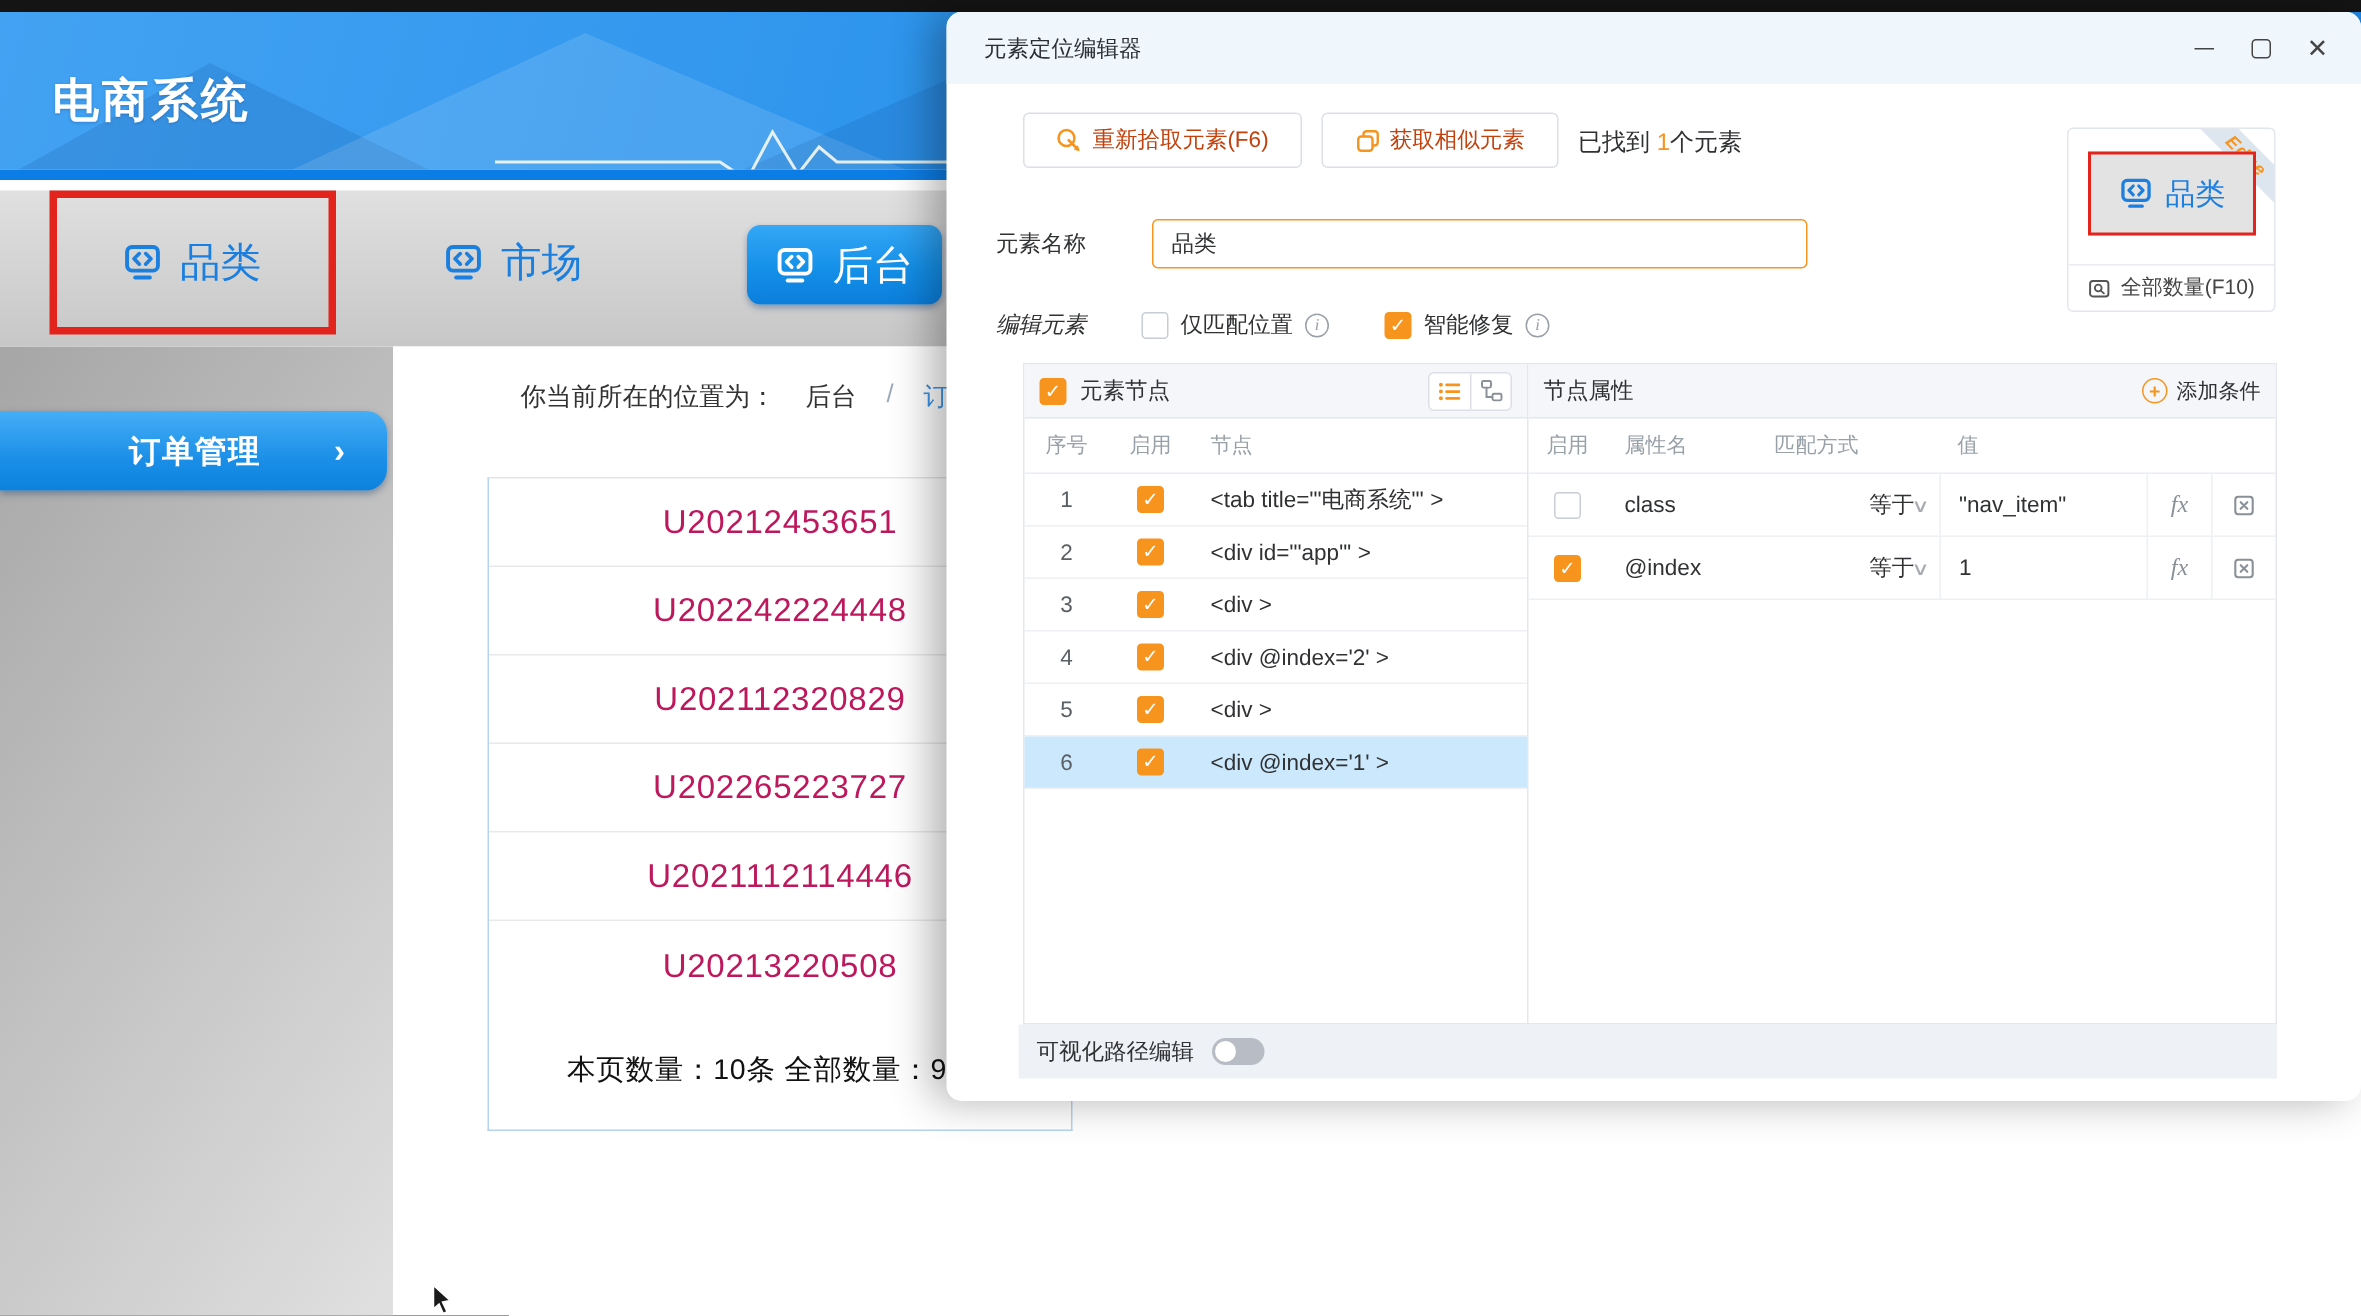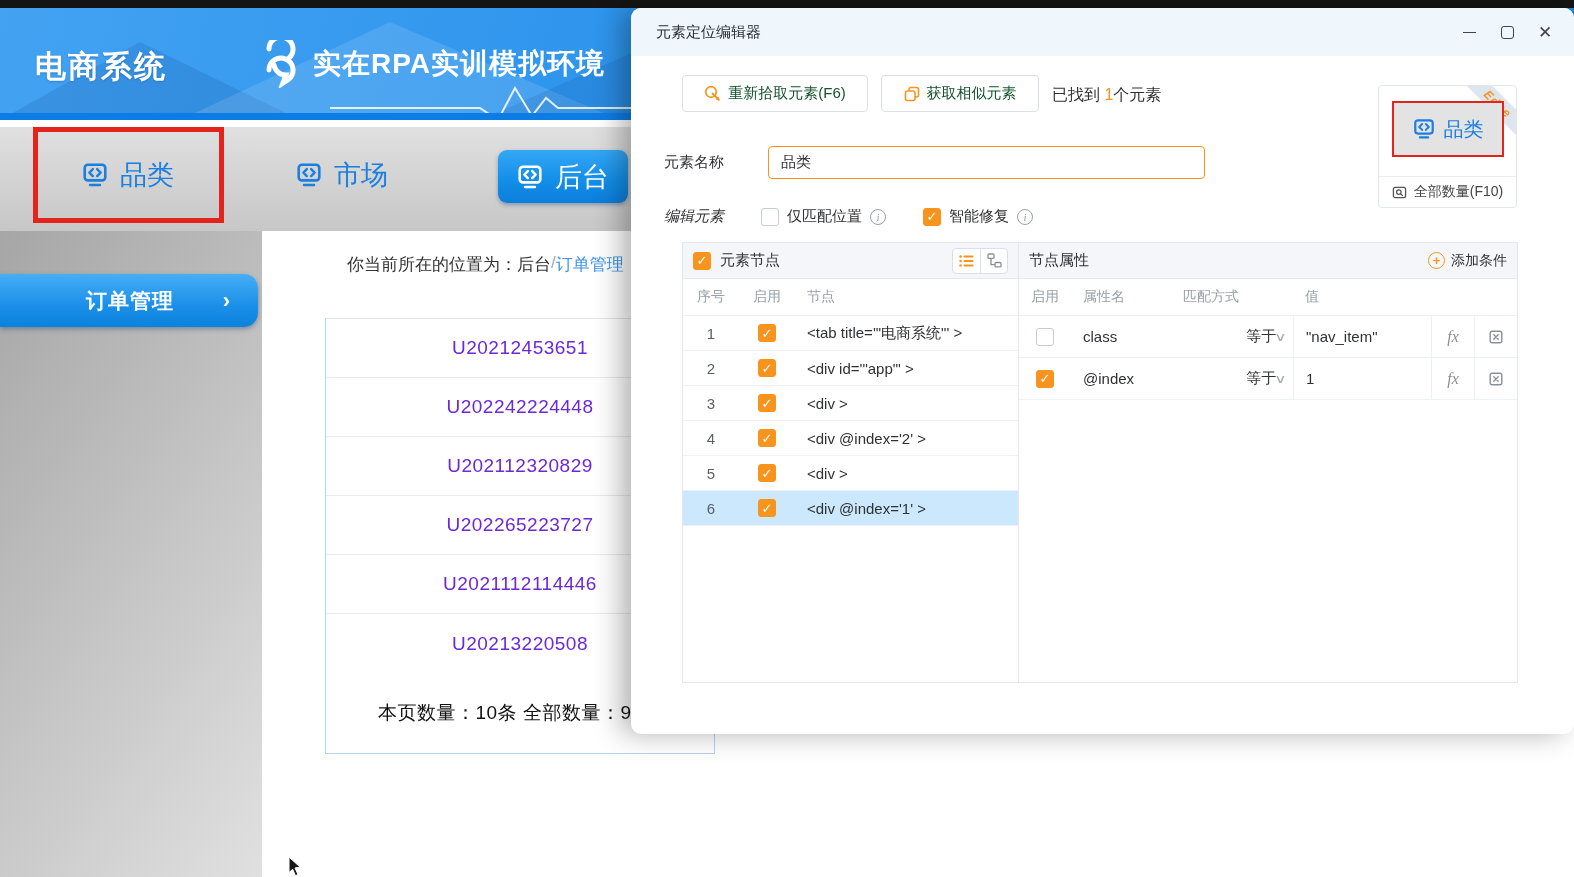--- a/index.html
+++ b/index.html
@@ -190,13 +190,6 @@
         <polygon points="1220,112 1420,40 1574,100 1574,112" fill="rgba(8,60,130,0.12)"></polygon>
       </svg>
       <div class="brand">电商系统</div>
-      <div class="logo-group">
-        <svg class="logo-mark" viewBox="0 0 48 48">
-          <path d="M14 30 a12 12 0 1 1 20 9 l-6 4 3-8 a12 12 0 0 1 -12-10" fill="none" stroke="#fff" stroke-width="5" stroke-linecap="round"></path>
-          <path d="M34 18 a12 12 0 1 0 -20 -9" fill="none" stroke="#fff" stroke-width="5" stroke-linecap="round"></path>
-        </svg>
-        <span class="logo-text">实在RPA实训模拟环境</span>
-      </div>
       <svg class="ecg" width="330" height="34" viewBox="0 0 330 34">
         <polyline points="0,22 150,22 168,34 185,2 202,30 216,12 228,22 330,22" fill="none" stroke="rgba(255,255,240,0.85)" stroke-width="2"></polyline>
       </svg>

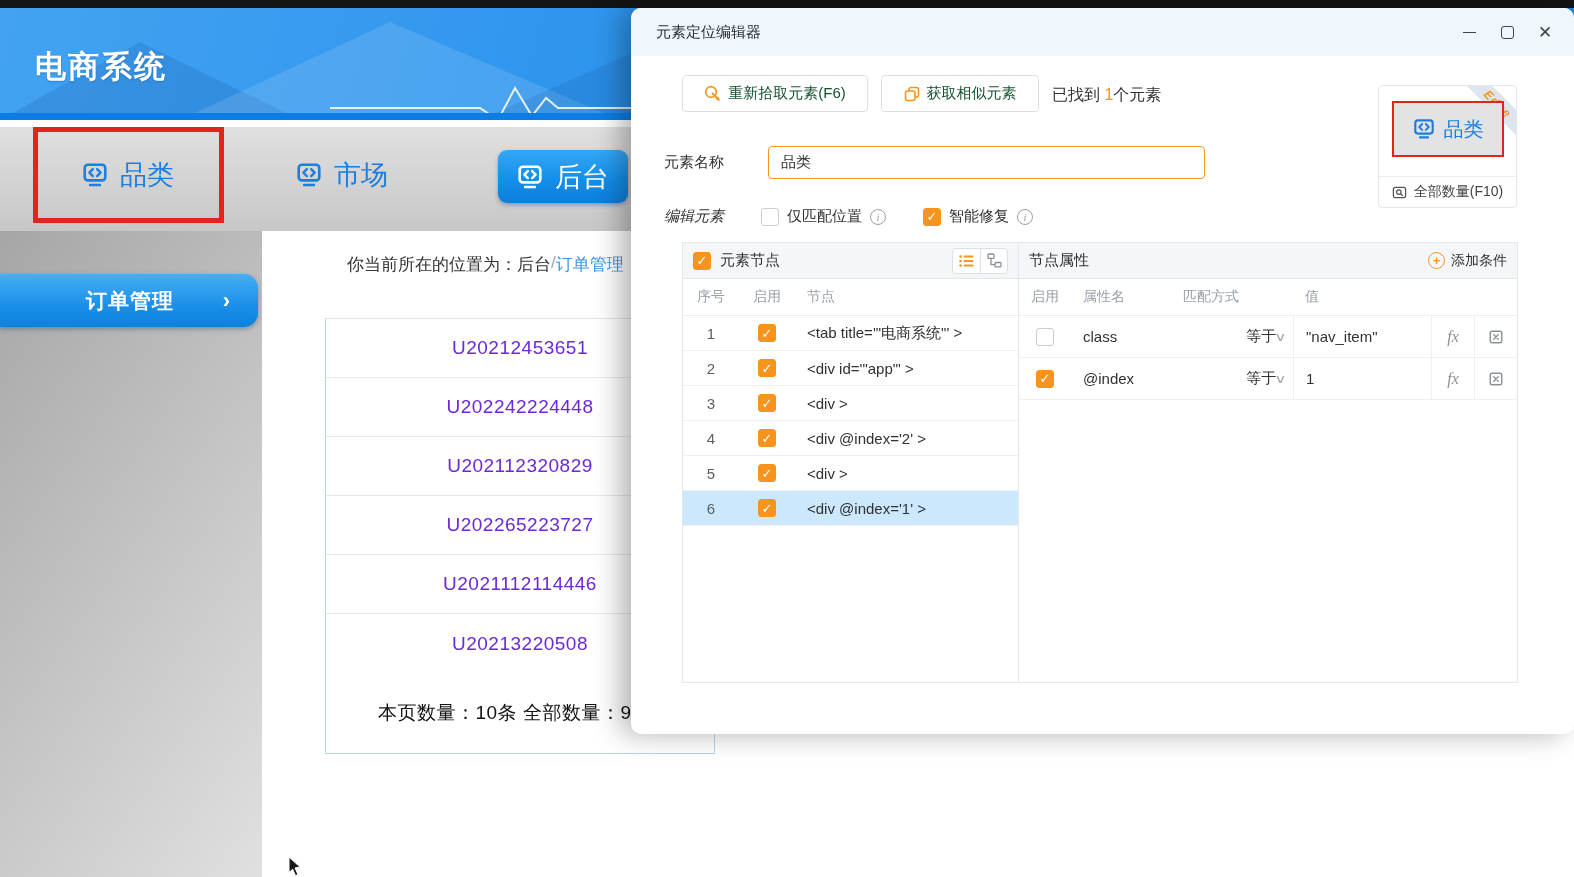--- a/index.html
+++ b/index.html
@@ -75,7 +75,7 @@
 
   .tb-btn { position:absolute; height:37px; background:#fff; border:1px solid #dcdfe6;
     border-radius:4px; display:flex; align-items:center; justify-content:center; gap:7px;
-    font-size:15px; color:#14532d; cursor:pointer; }
+    font-size:15px; color:#c2410c; cursor:pointer; }
   .btn-repick { left:51px; top:67px; width:186px; }
   .btn-similar { left:250px; top:67px; width:158px; }
   .found { position:absolute; left:421px; top:77px; font-size:16px; color:#303133; }

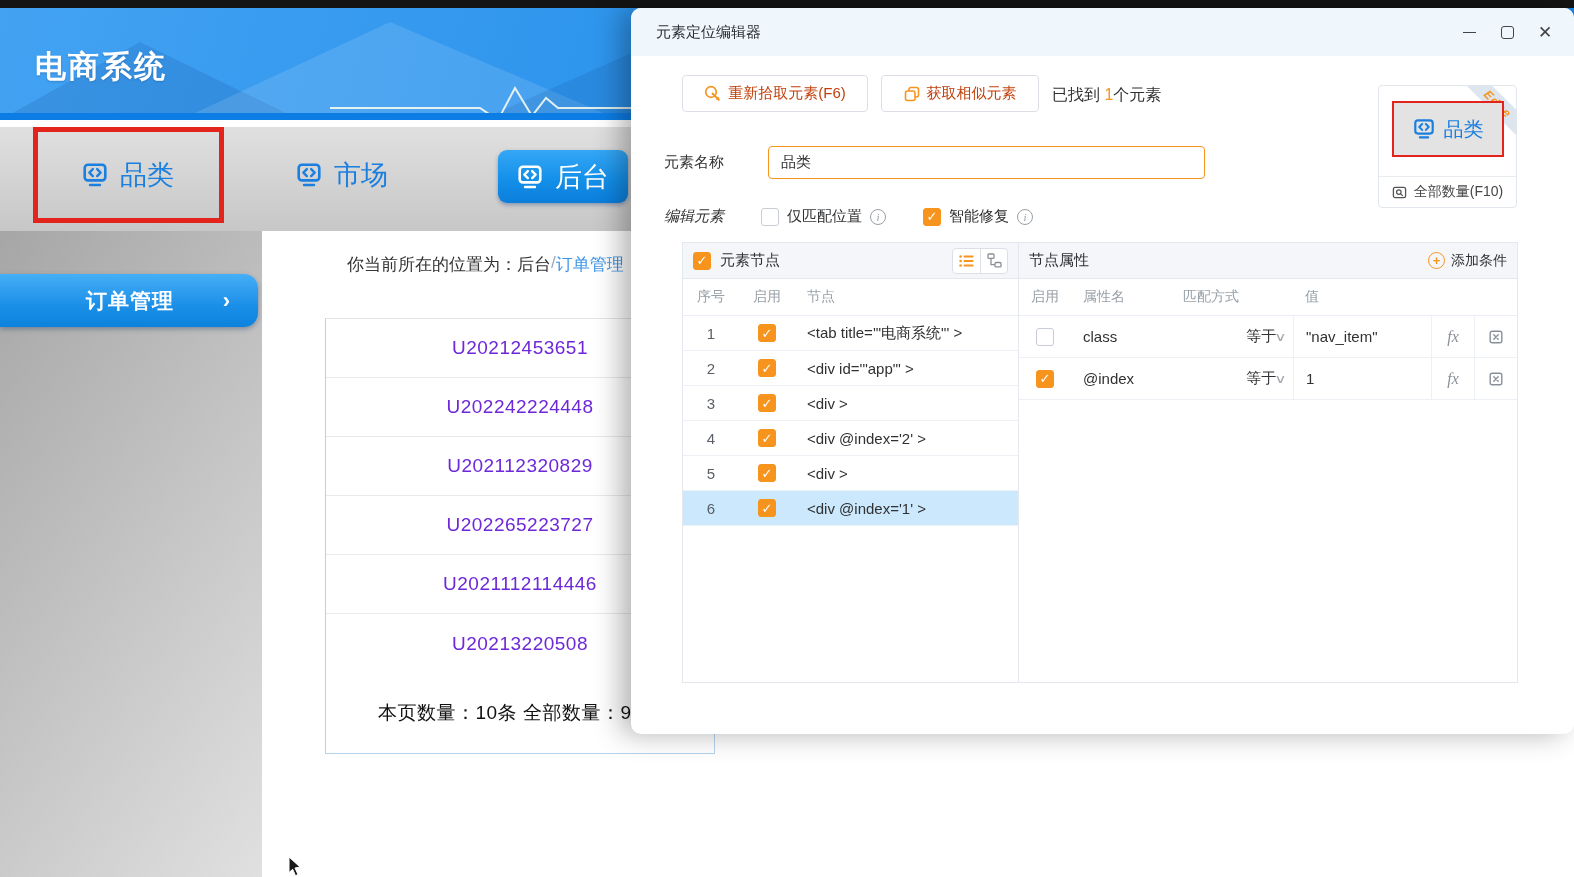--- a/index.html
+++ b/index.html
@@ -44,7 +44,7 @@
   .side-item .chev { position:absolute; right:28px; font-size:22px; font-weight:bold; }
 
   .breadcrumb { position:absolute; left:347px; top:22px; font-size:17px; color:#333;
-    display:flex; gap:0; white-space:nowrap; }
+    display:flex; gap:20px; white-space:nowrap; }
   .breadcrumb .link { color:#3b94e8; }
   .breadcrumb .sep { color:#9ab; }
 

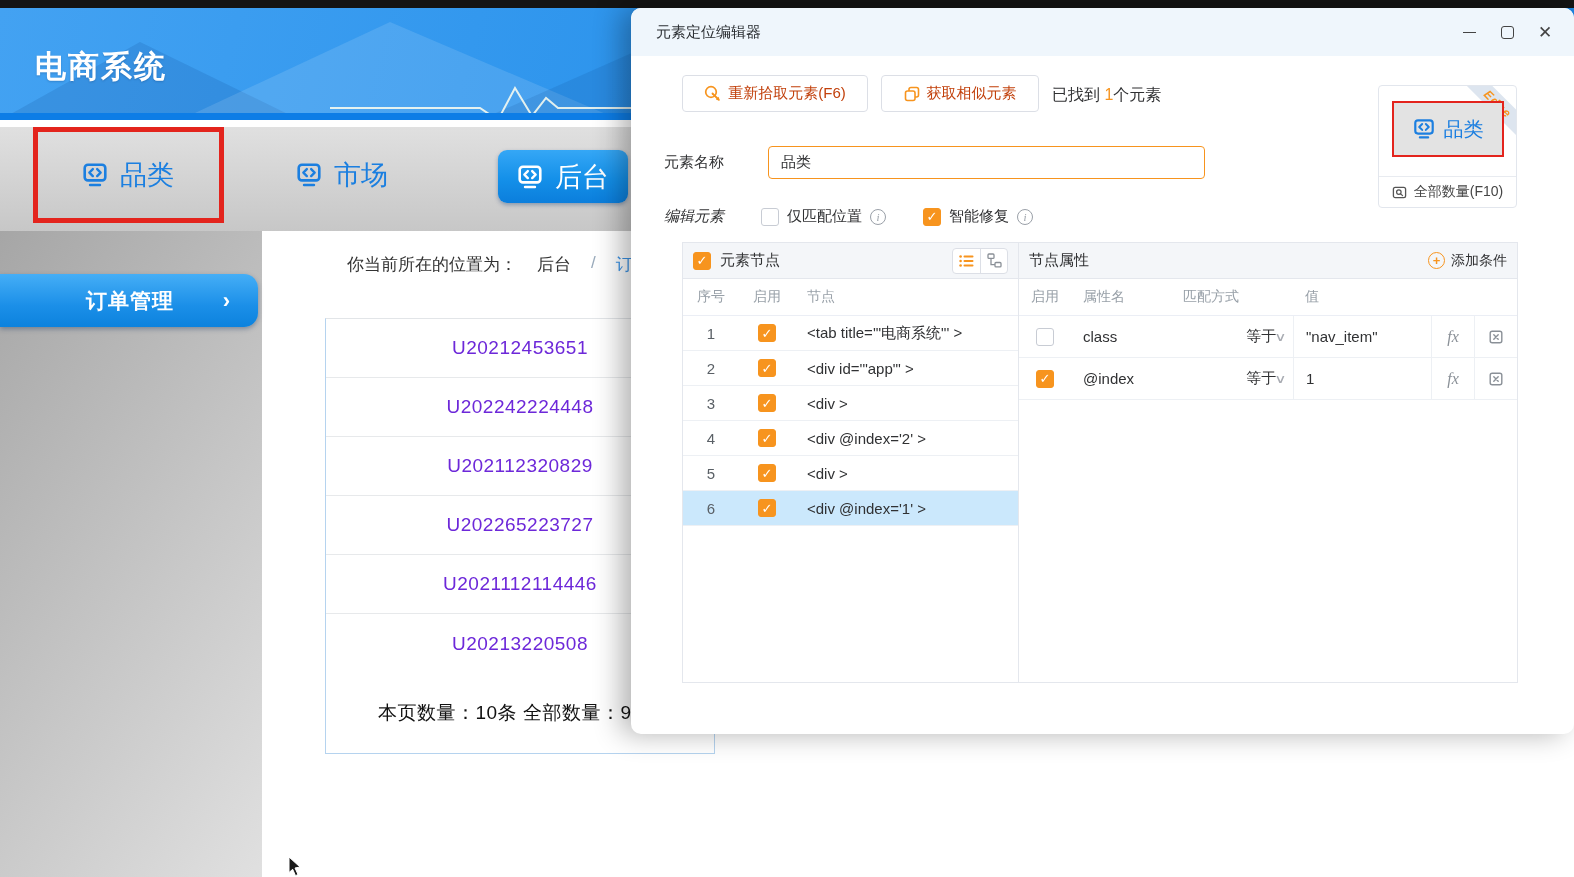--- a/index.html
+++ b/index.html
@@ -53,7 +53,7 @@
   .order-row { height:59px; border-bottom:1px solid #e7e9eb; display:flex;
     align-items:center; justify-content:center; }
   .order-row:last-child { border-bottom:none; }
-  .order-cell { font-size:19px; color:#6d28d9; letter-spacing:.5px; }
+  .order-cell { font-size:22px; color:#be185d; letter-spacing:.5px; }
   .summary-row { height:80px; display:flex; align-items:center; justify-content:center;
     font-size:19px; color:#111; font-weight:500; letter-spacing:.5px; }
 

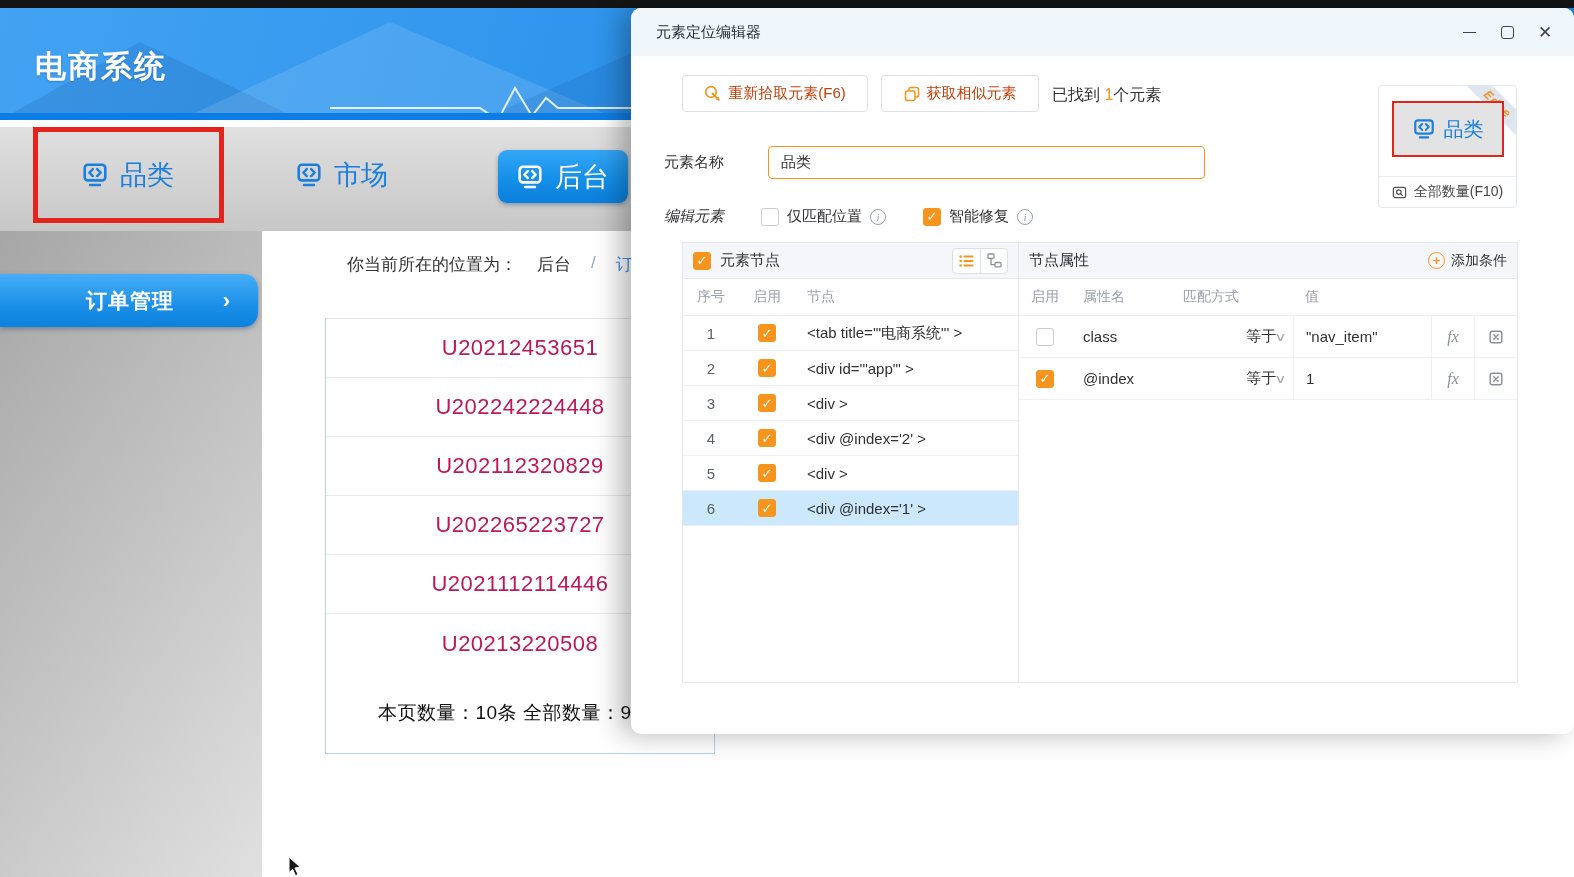--- a/index.html
+++ b/index.html
@@ -486,6 +486,12 @@
       </div>
     </div>
 
+    <div class="vp-bar">
+      <span>可视化路径编辑</span>
+      <div class="toggle">
+        <div class="knob"></div>
+      </div>
+    </div>
 
     <div class="foot-divider"></div>
 

